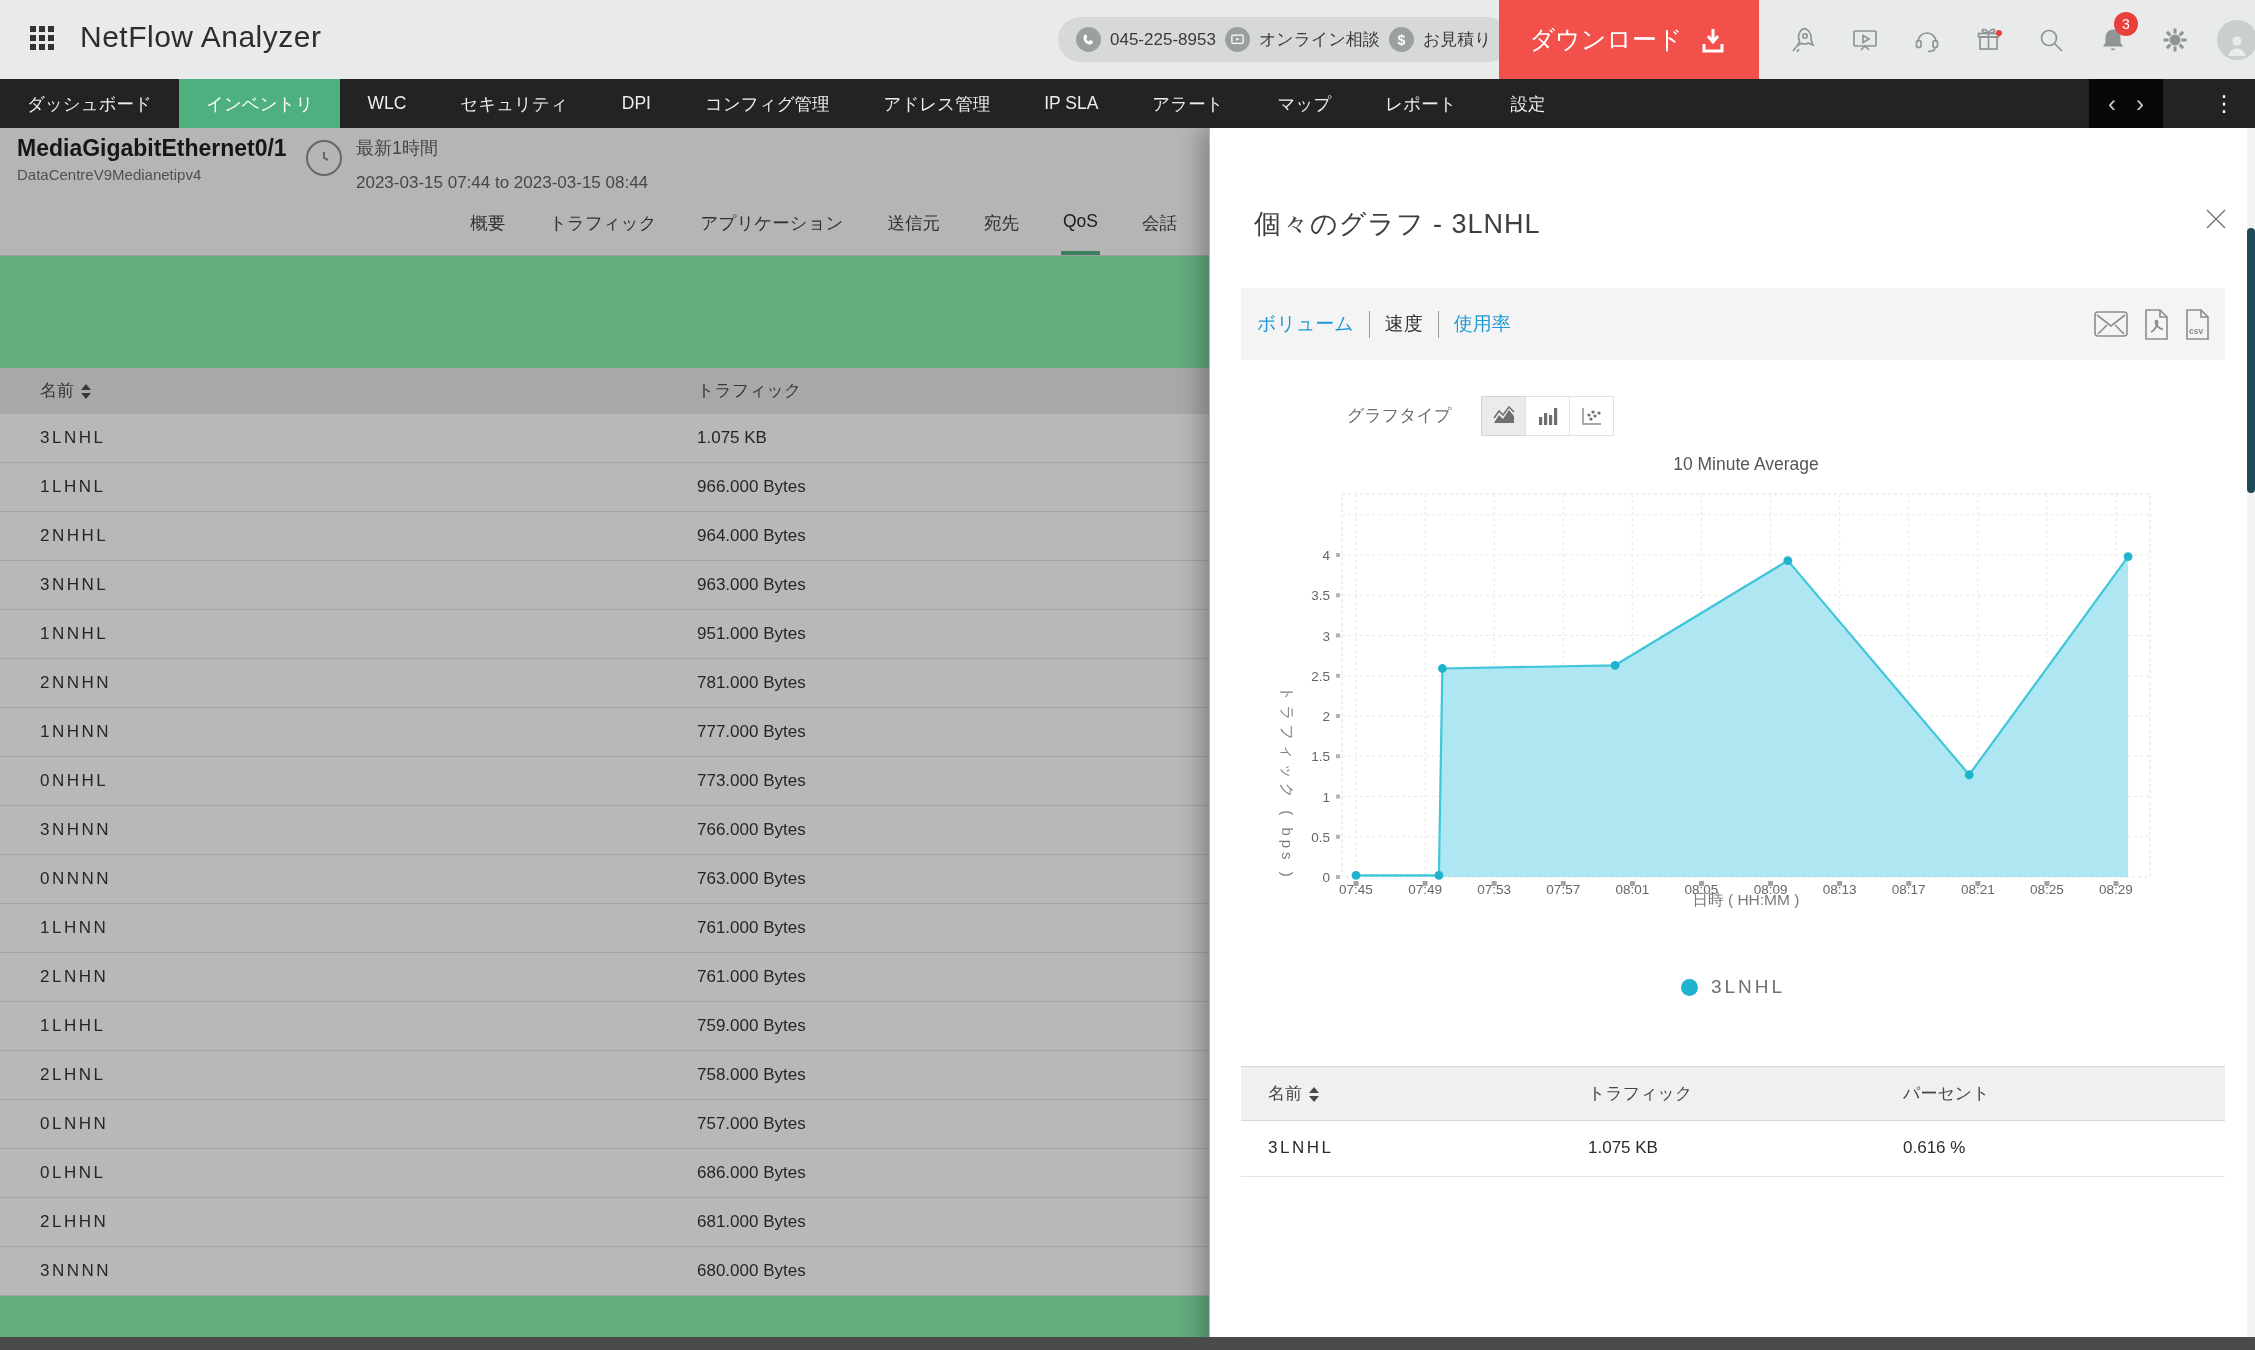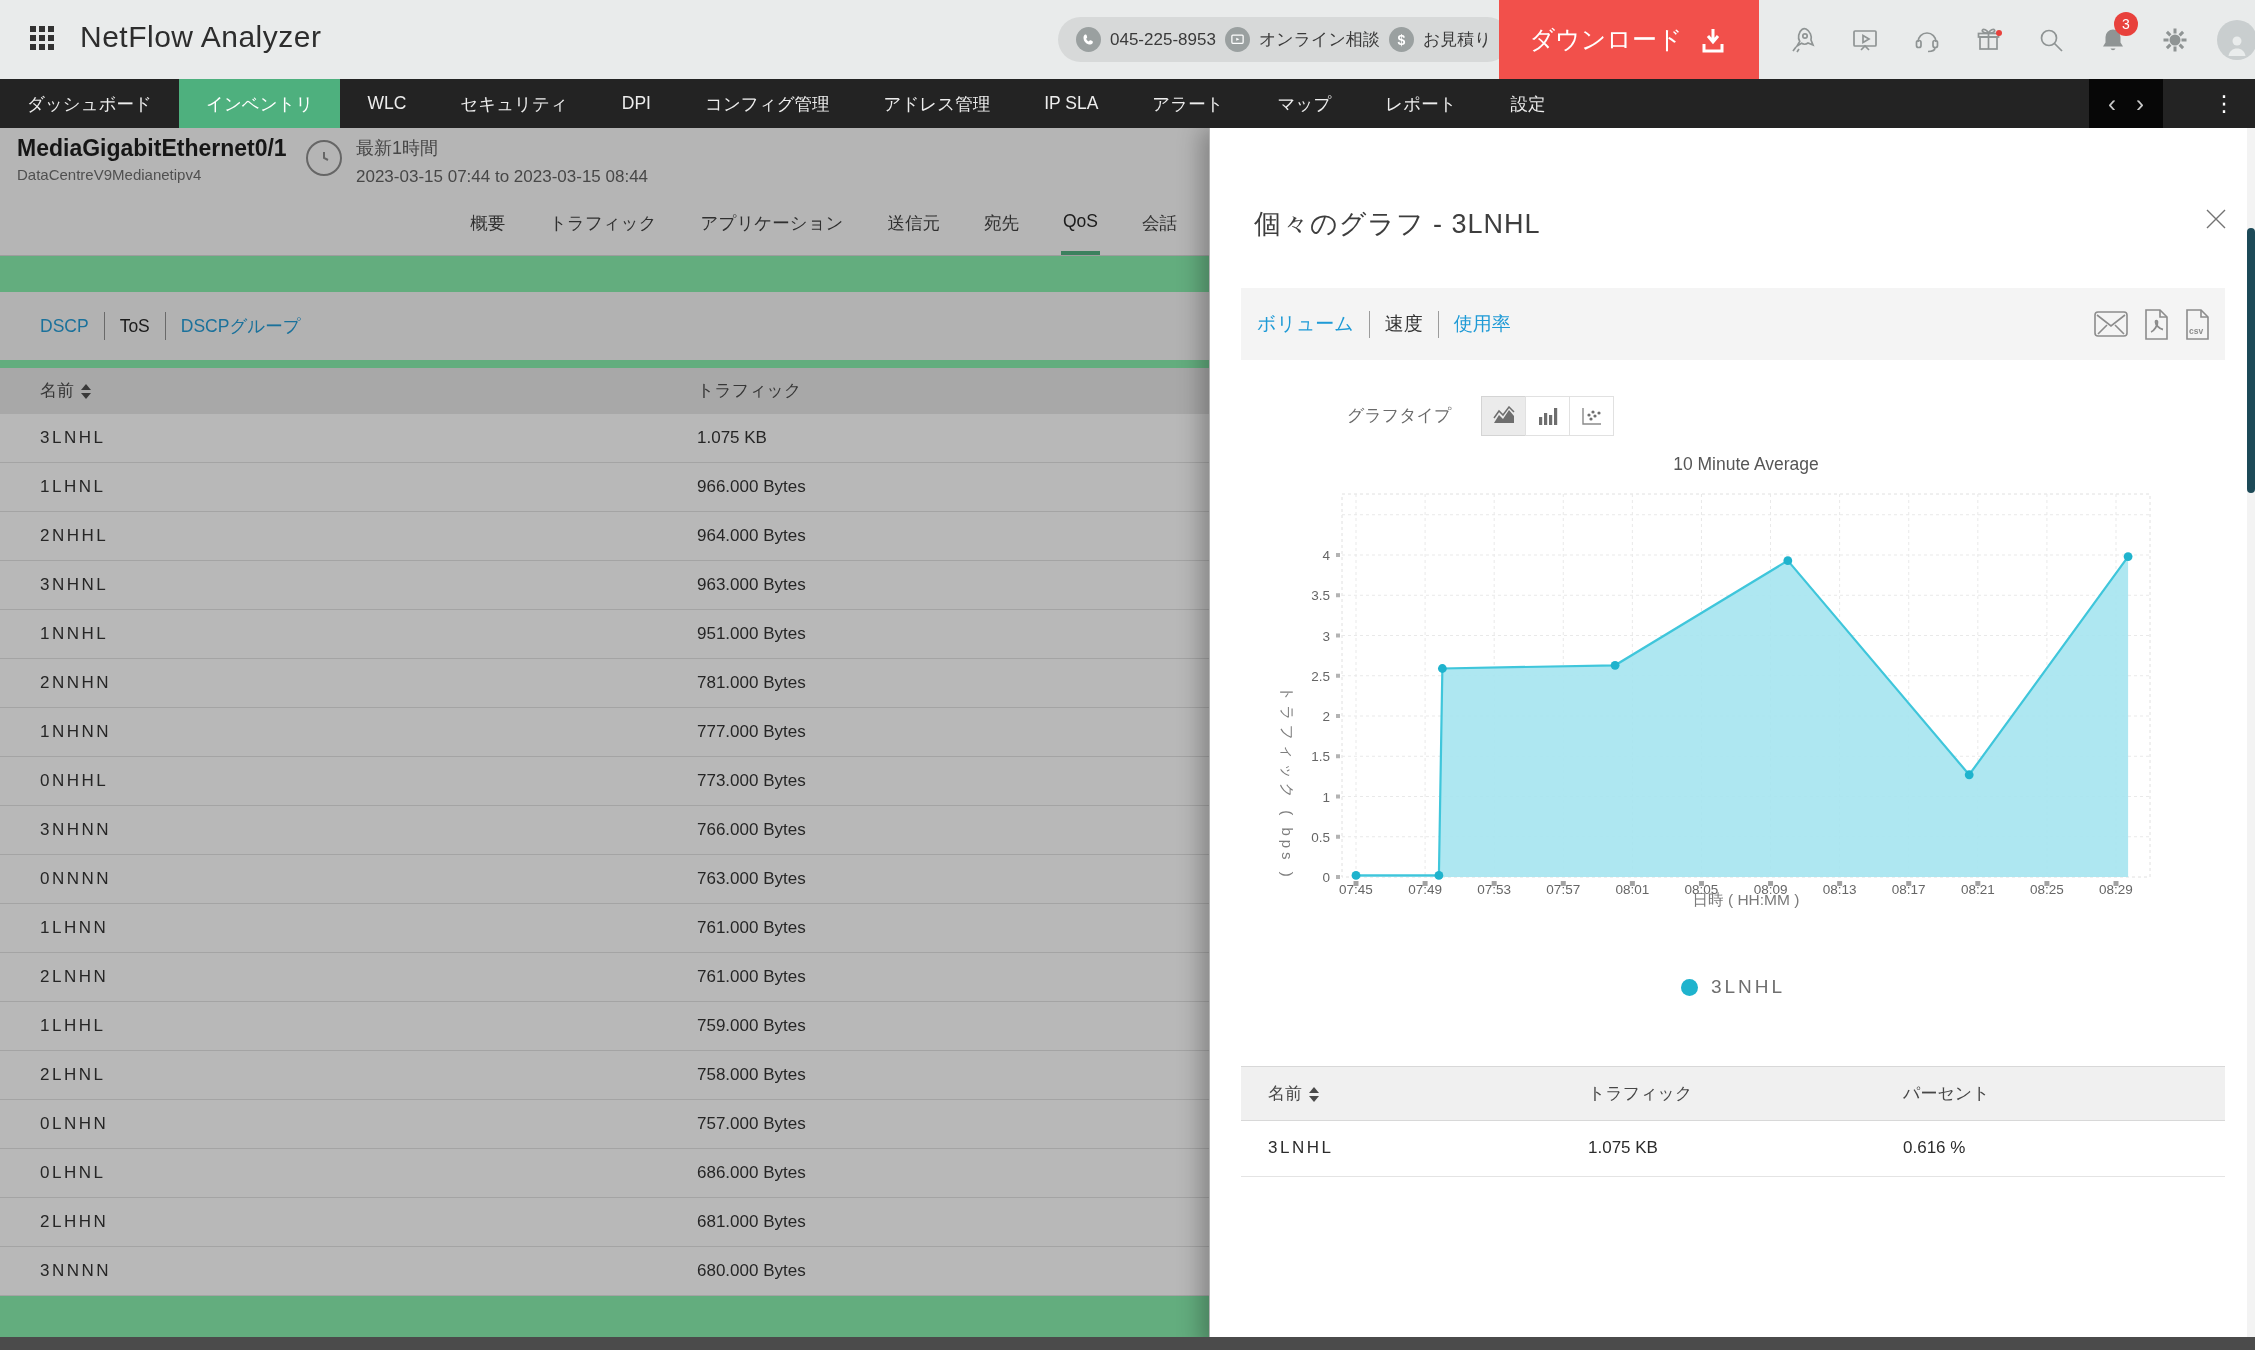--- a/index.html
+++ b/index.html
@@ -51,7 +51,7 @@
   #clock-icon { width:36px; height:36px; border-radius:50%; border:2px solid #8a8a8a; margin-top:4px;
     display:flex; align-items:center; justify-content:center; flex:0 0 auto; }
   #time-label { font-size:18px; color:#5d5d5d; }
-  #time-range { font-size:17px; color:#5d5d5d; margin-top:7px; }
+  #time-range { font-size:17px; color:#5d5d5d; margin-top:13px; }
   #page-tabs-row { position:absolute; left:0; top:62px; width:1209px; height:66px; background:#fbfbfb;
     border-bottom:1px solid #d8d8d8; }
   #page-tabs { position:absolute; right:30px; bottom:0; display:flex; gap:40px; }

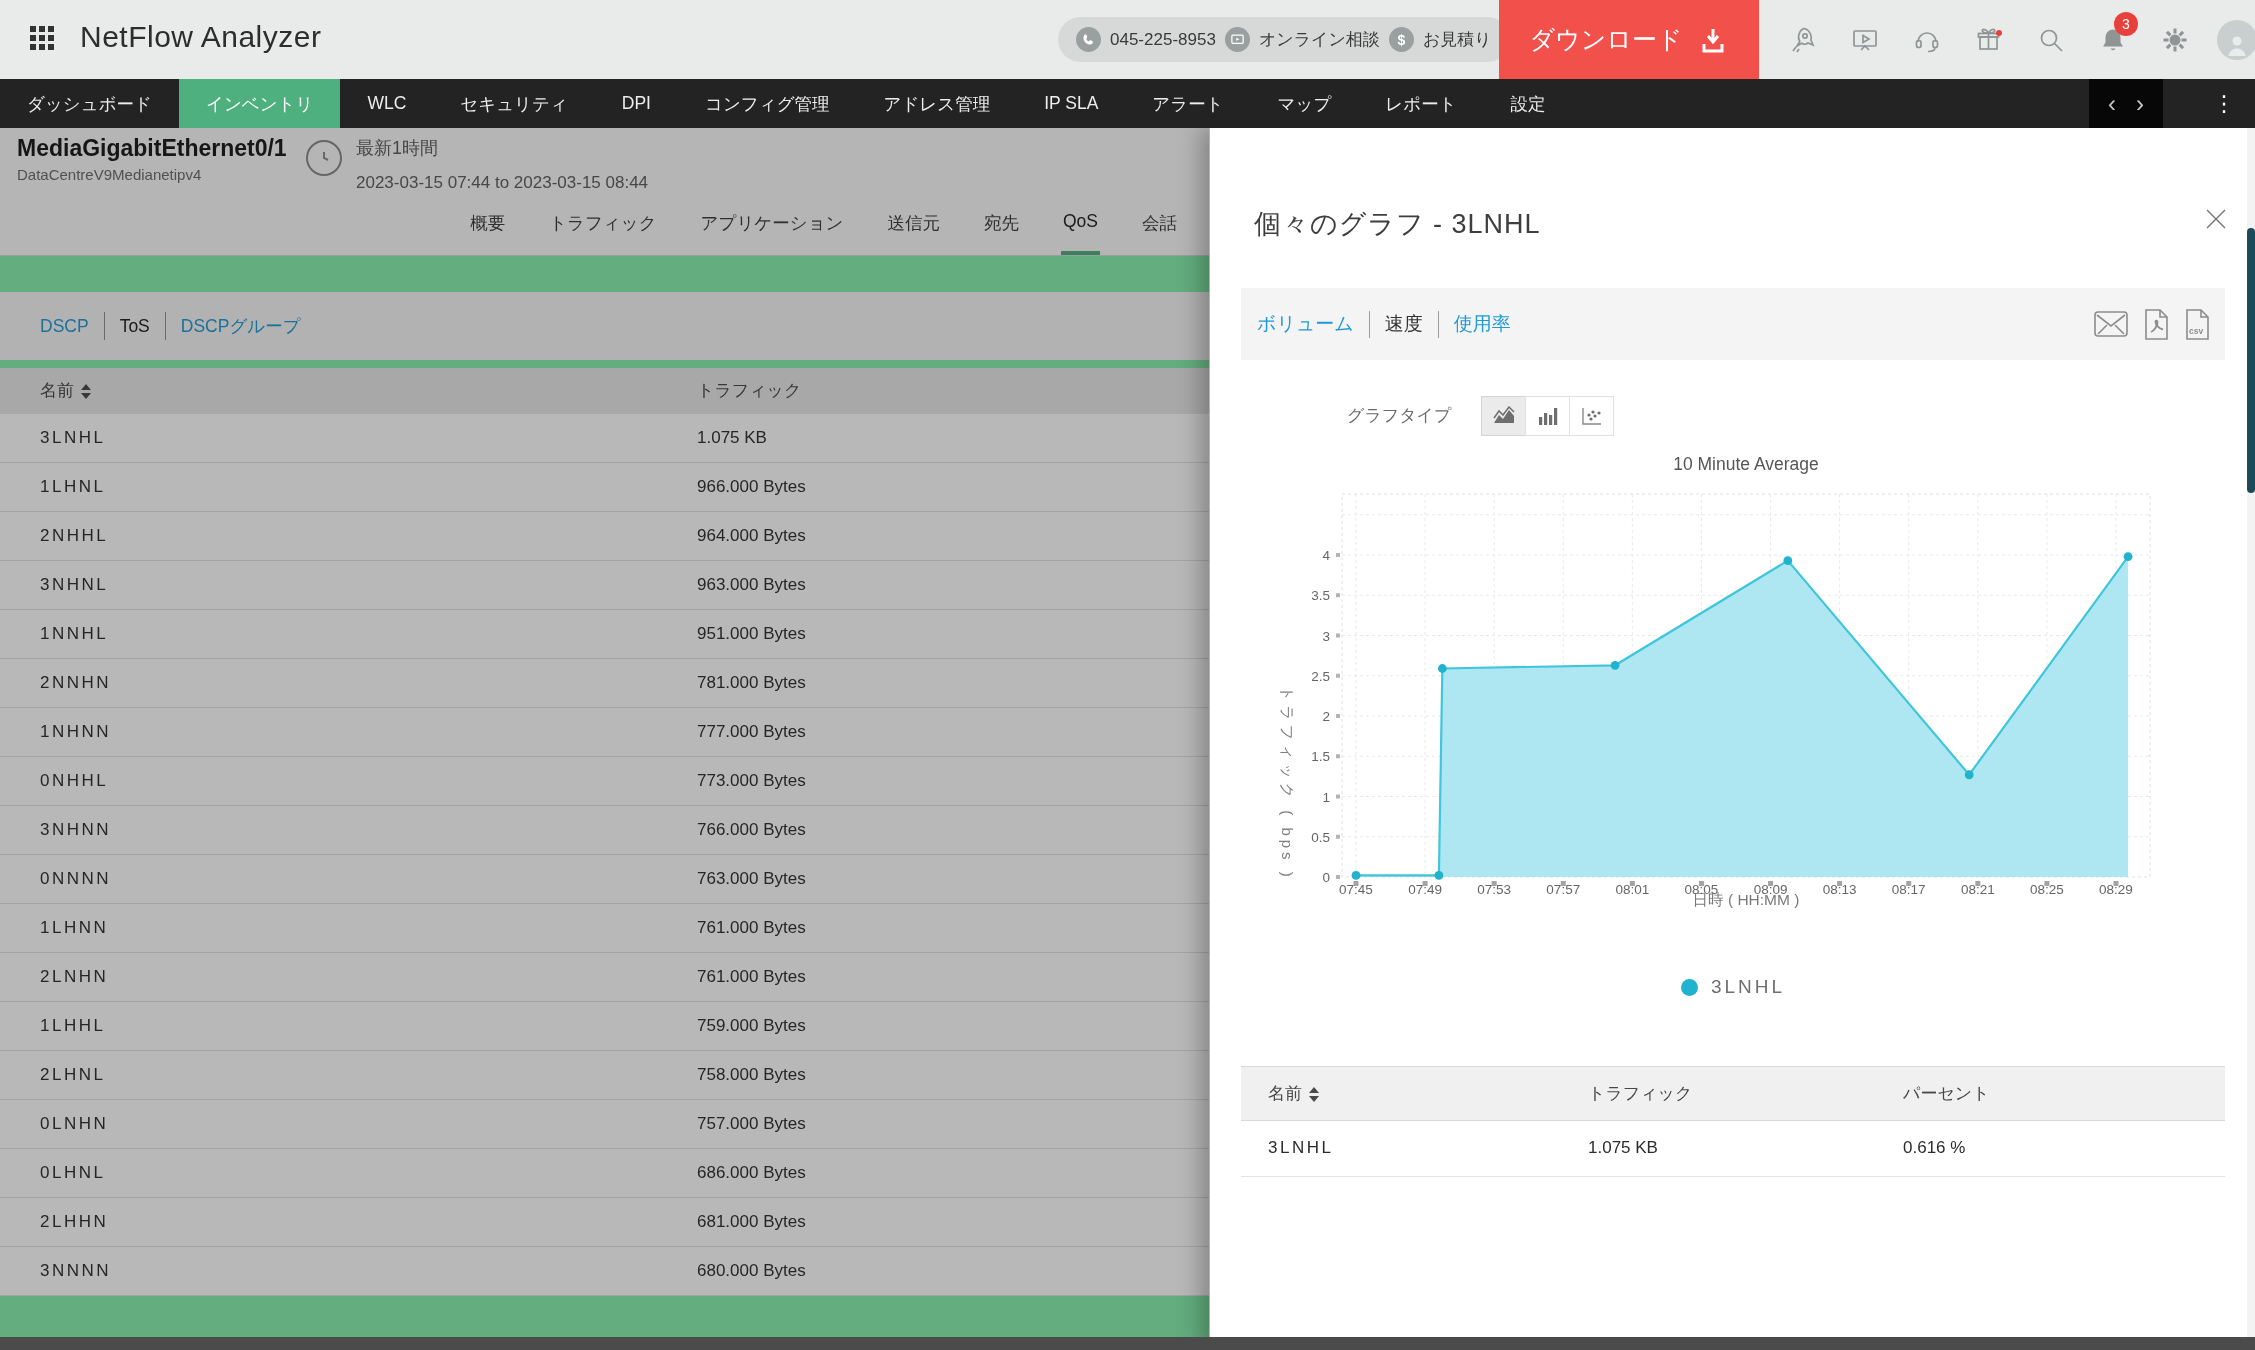--- a/index.html
+++ b/index.html
@@ -279,13 +279,6 @@
           <div class="page-tab">会話</div>
         </div>
     </div>
-    <div id="subtab-strip">
-        <span class="subtab link">DSCP</span>
-        <span class="subtab-sep"></span>
-        <span class="subtab active">ToS</span>
-        <span class="subtab-sep"></span>
-        <span class="subtab link">DSCPグループ</span>
-      </div>
     <div id="qos-thead">
       <div class="hcell col-name">
         <span>名前</span>

